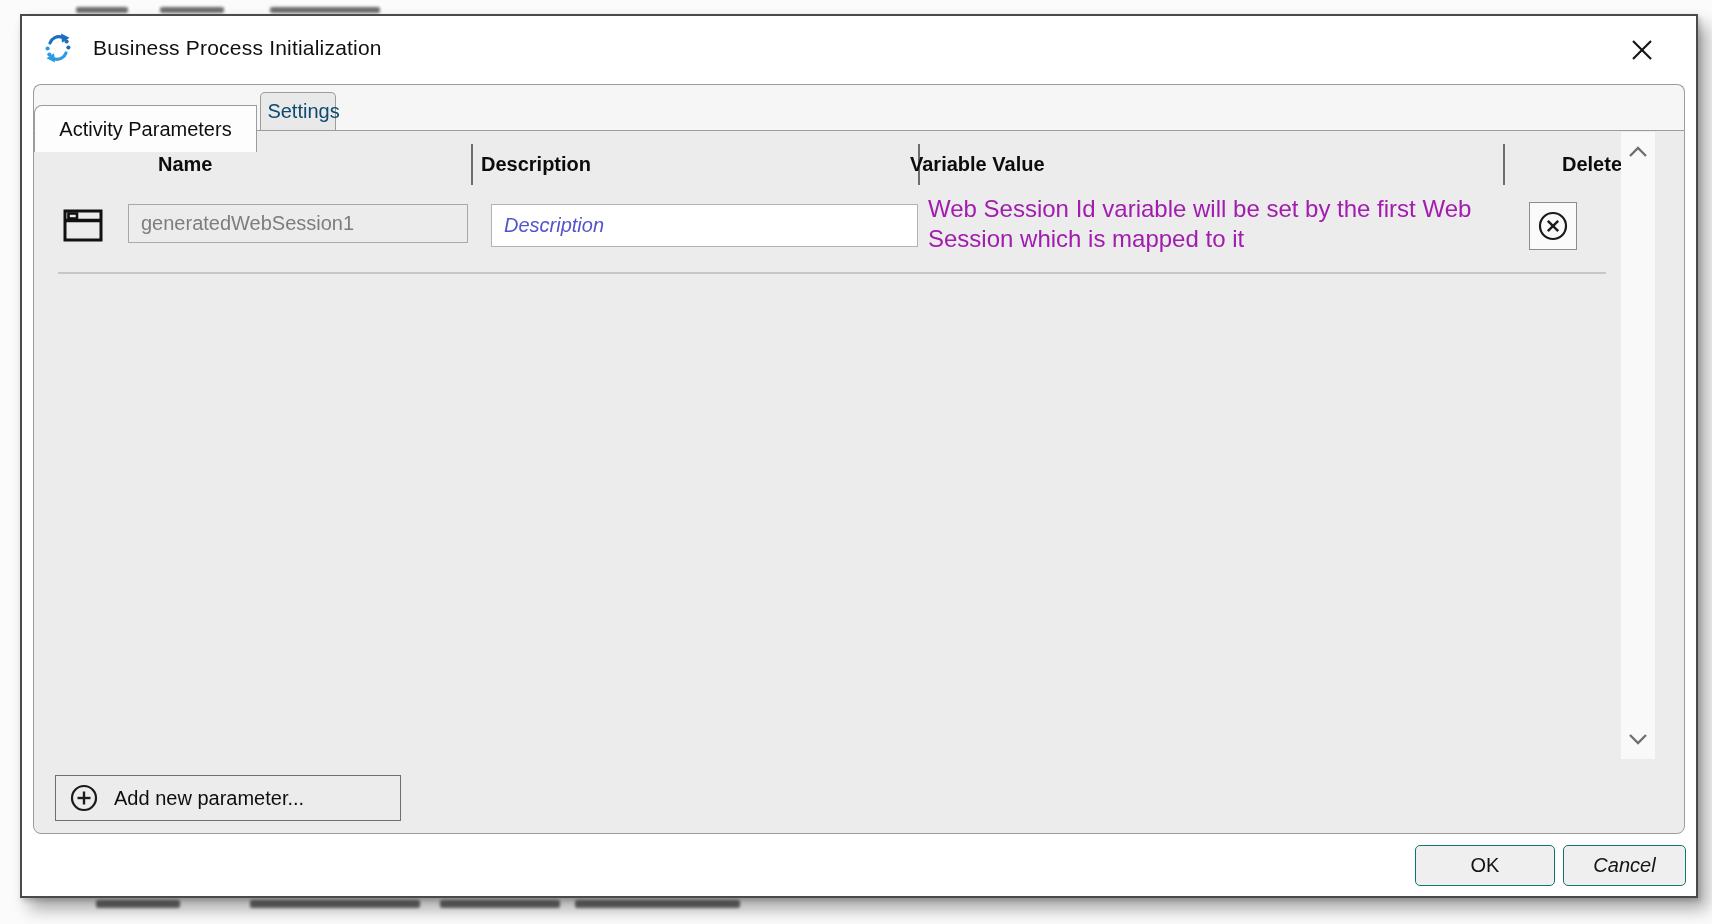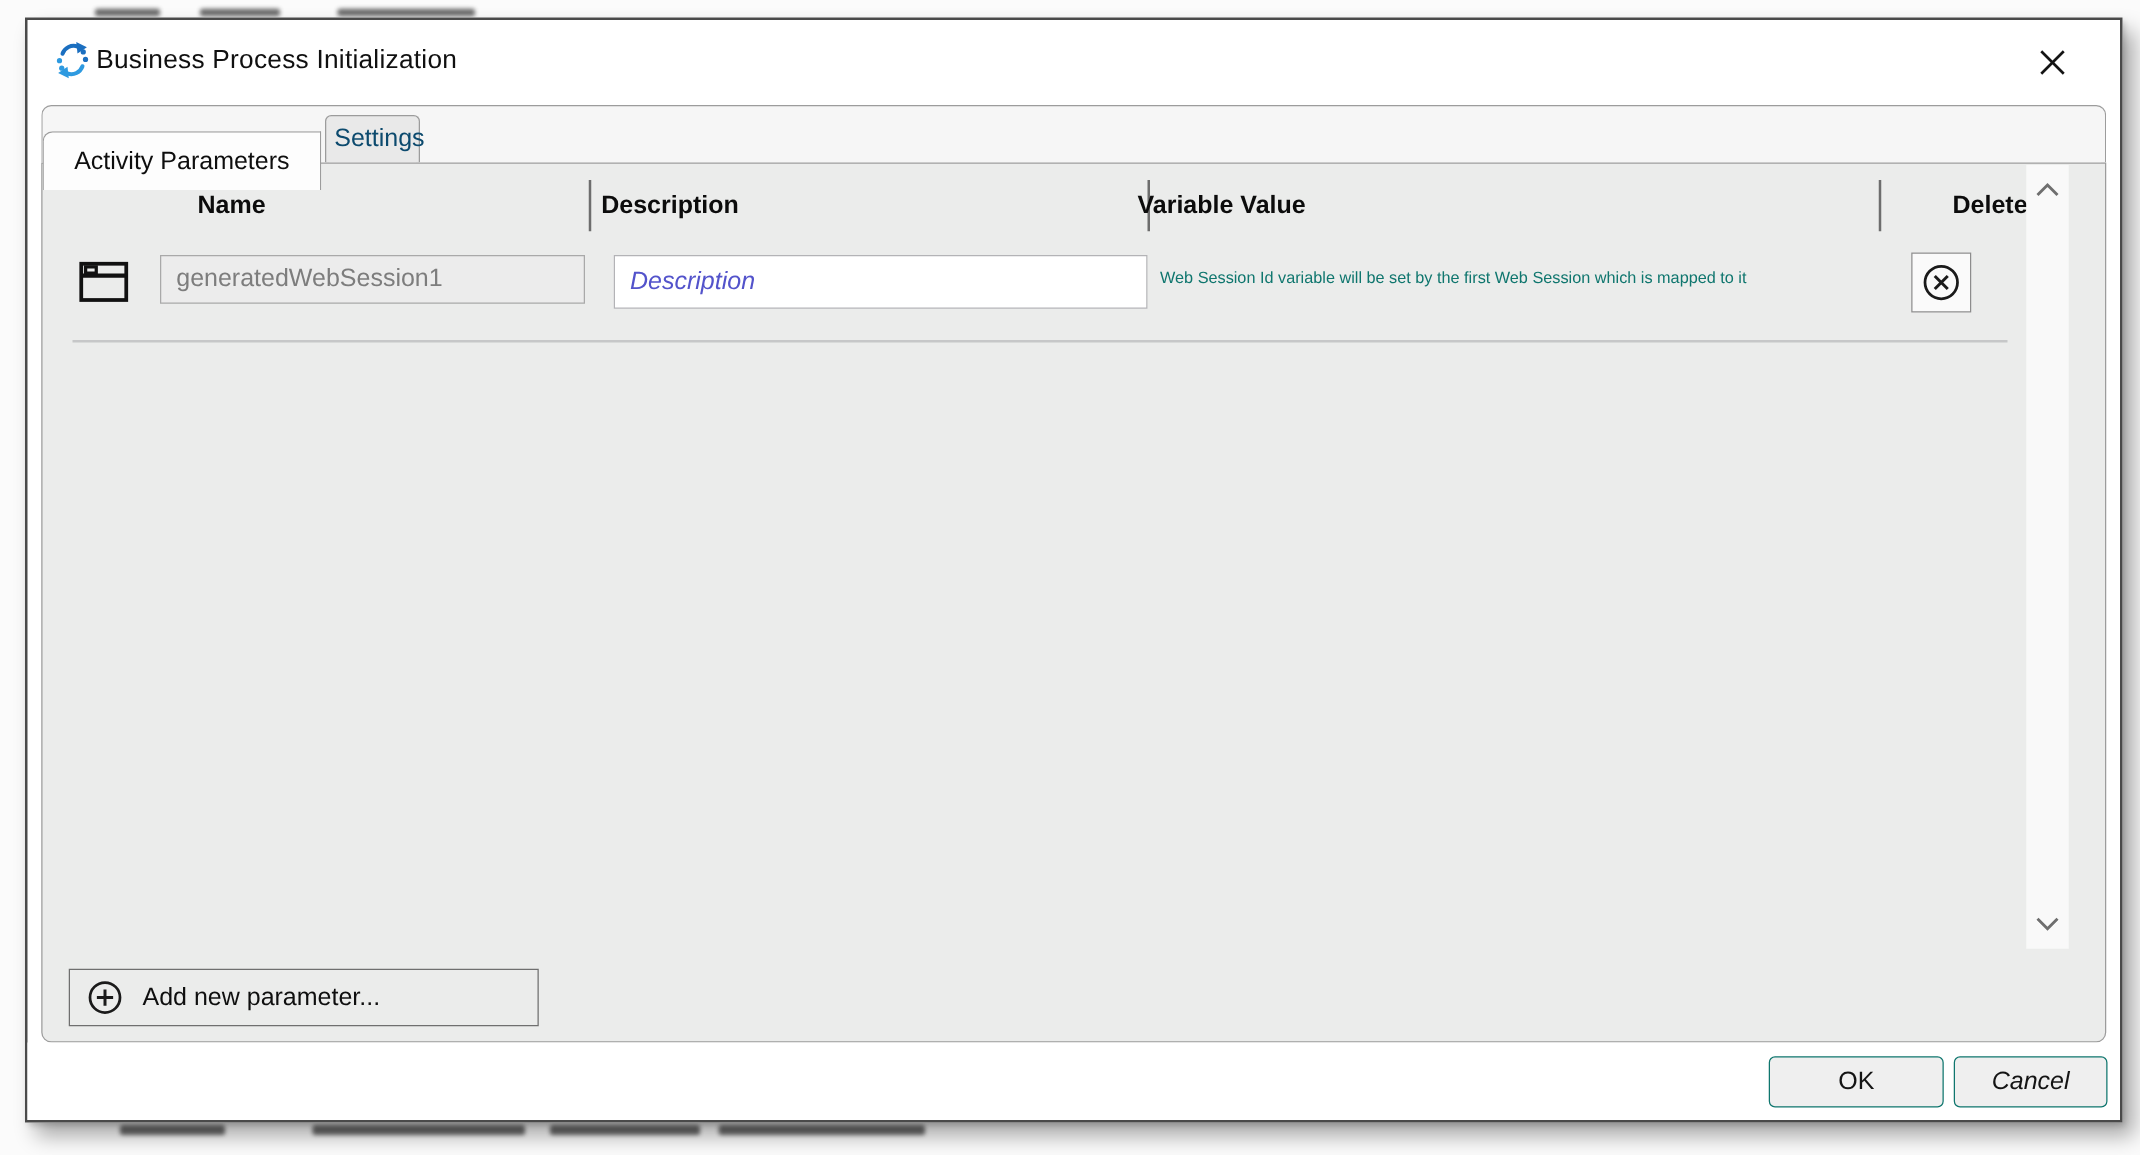--- a/index.html
+++ b/index.html
@@ -15,7 +15,7 @@
             box-shadow: 9px 11px 16px rgba(0,0,0,0.33), 2px 3px 5px rgba(0,0,0,0.18); }
 
   .titlebar { position:absolute; left:0; top:0; right:0; height:64px;
-              display:flex; align-items:center; padding-left:20px; gap:3px; }
+              display:flex; align-items:center; padding-left:20px; gap:19px; }
   .title-icon { width:32px; height:32px; flex:0 0 auto; }
   .title-text { font-size:21px; color:#101010; letter-spacing:.2px; }
   .close-btn { position:absolute; right:38px; top:18px; width:32px; height:32px;

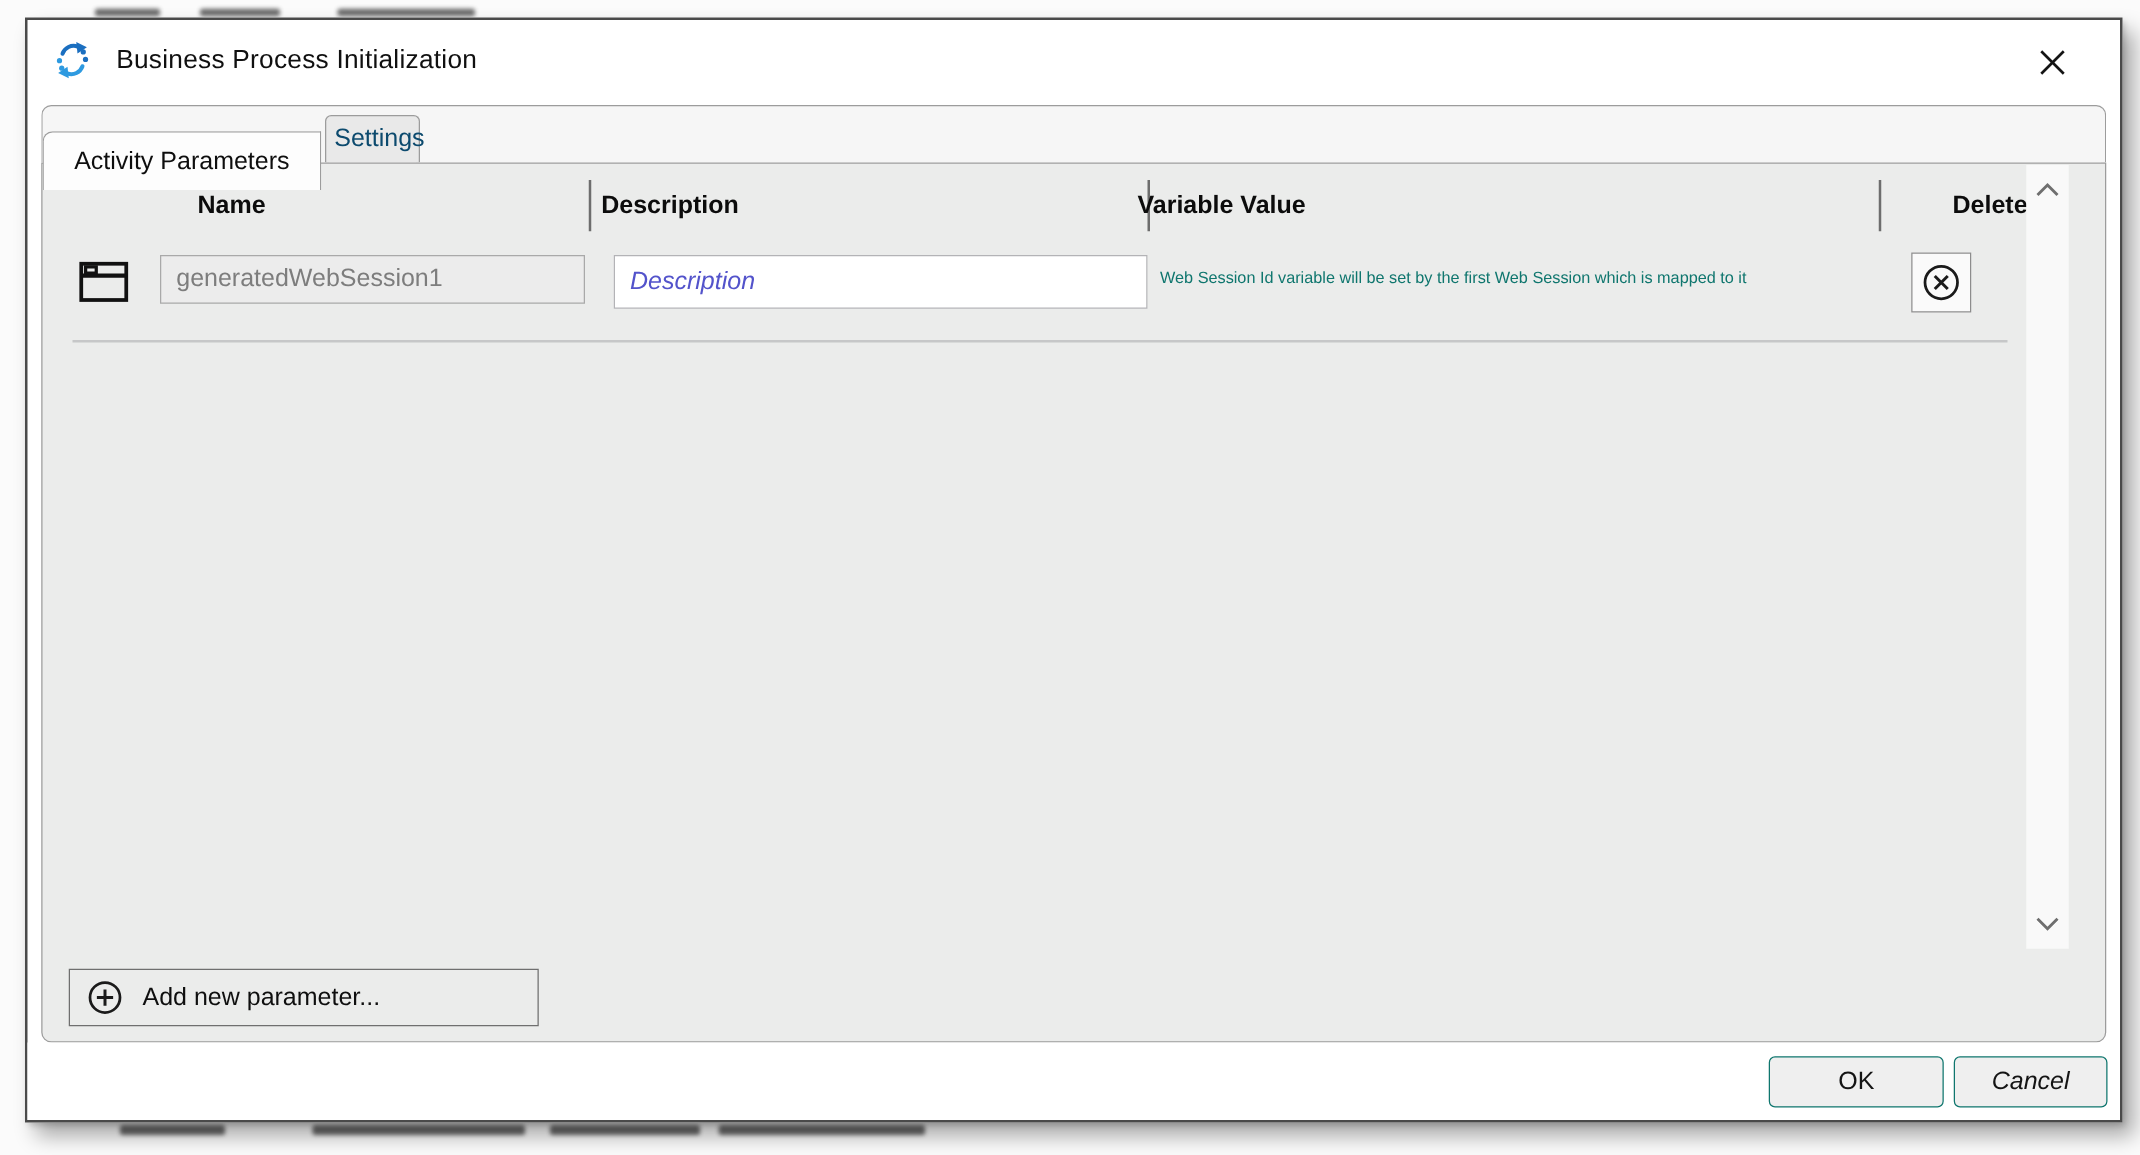--- a/index.html
+++ b/index.html
@@ -50,8 +50,8 @@
                 background:#ffffff; border:1px solid #b3b3b6; color:#2a2a2a;
                 font-size:20px; padding:0 12px; font-family:"Liberation Sans", sans-serif; }
   .desc-input::placeholder { color:#5353cb; font-style:italic; opacity:1; }
-  .var-value { position:absolute; left:894px; top:76px; width:590px;
-               font-size:13px; line-height:30px; color:#0f766e; }
+  .var-value { position:absolute; left:894px; top:63px; width:590px;
+               font-size:24px; line-height:30px; color:#a21caf; }
   .delete-btn { position:absolute; left:1495px; top:71px; width:48px; height:48px;
                 background:#fafafa; border:1px solid #8d8d8d;
                 display:flex; align-items:center; justify-content:center; cursor:pointer; }

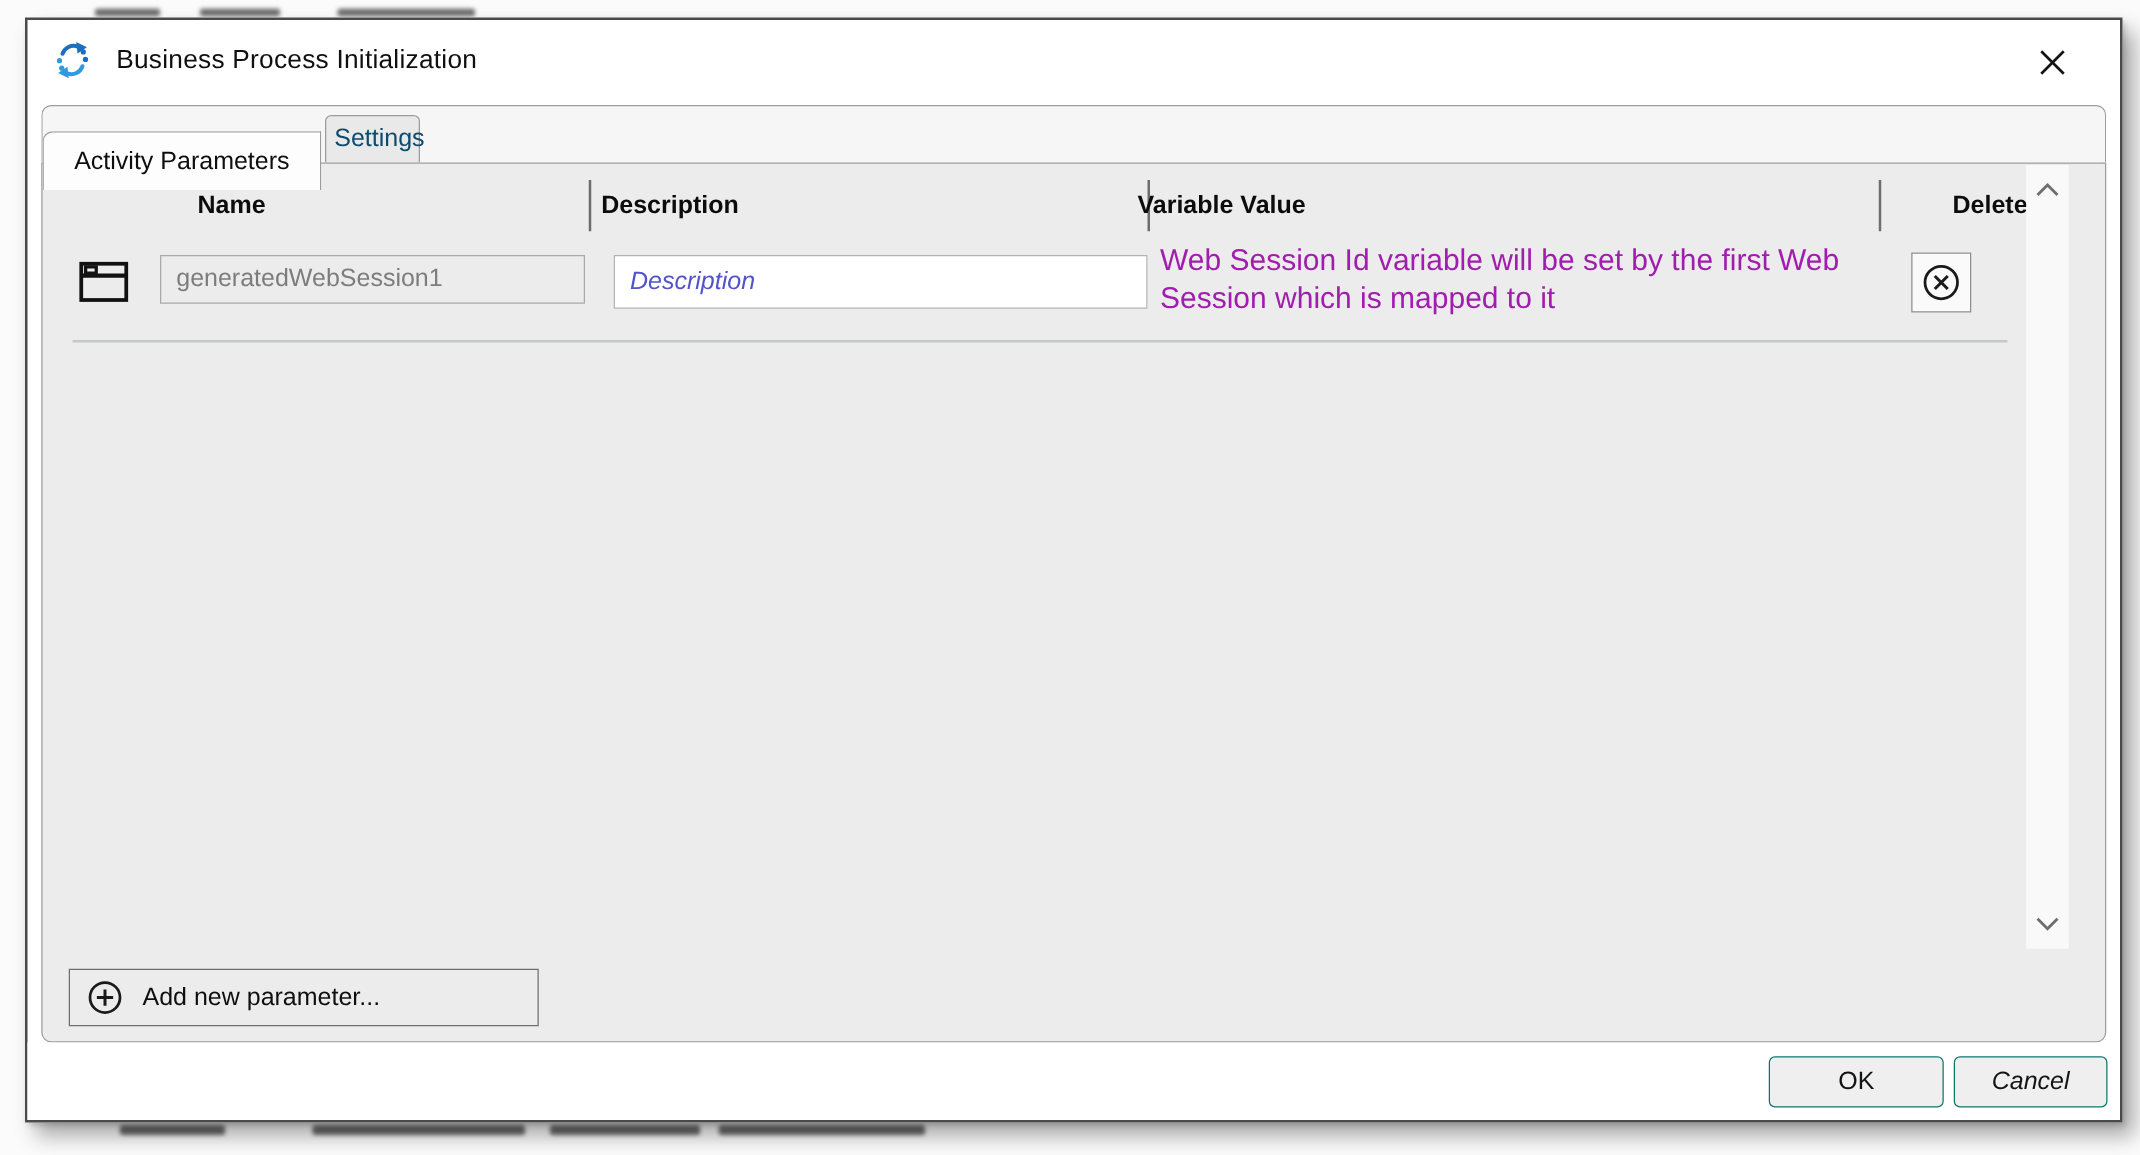--- a/index.html
+++ b/index.html
@@ -63,7 +63,7 @@
   .vscroll .arrow-down { position:absolute; bottom:14px; left:0; right:0; display:flex; justify-content:center; cursor:pointer; }
 
   
-  .add-btn { position:absolute; left:21px; top:644px; width:376px; height:46px;
+  .add-btn { position:absolute; left:21px; top:644px; width:346px; height:46px;
              border:1px solid #6f6f6f; background:transparent;
              display:flex; align-items:center; gap:15px; padding-left:13px;
              font-size:20px; color:#0f0f0f; cursor:pointer; }

